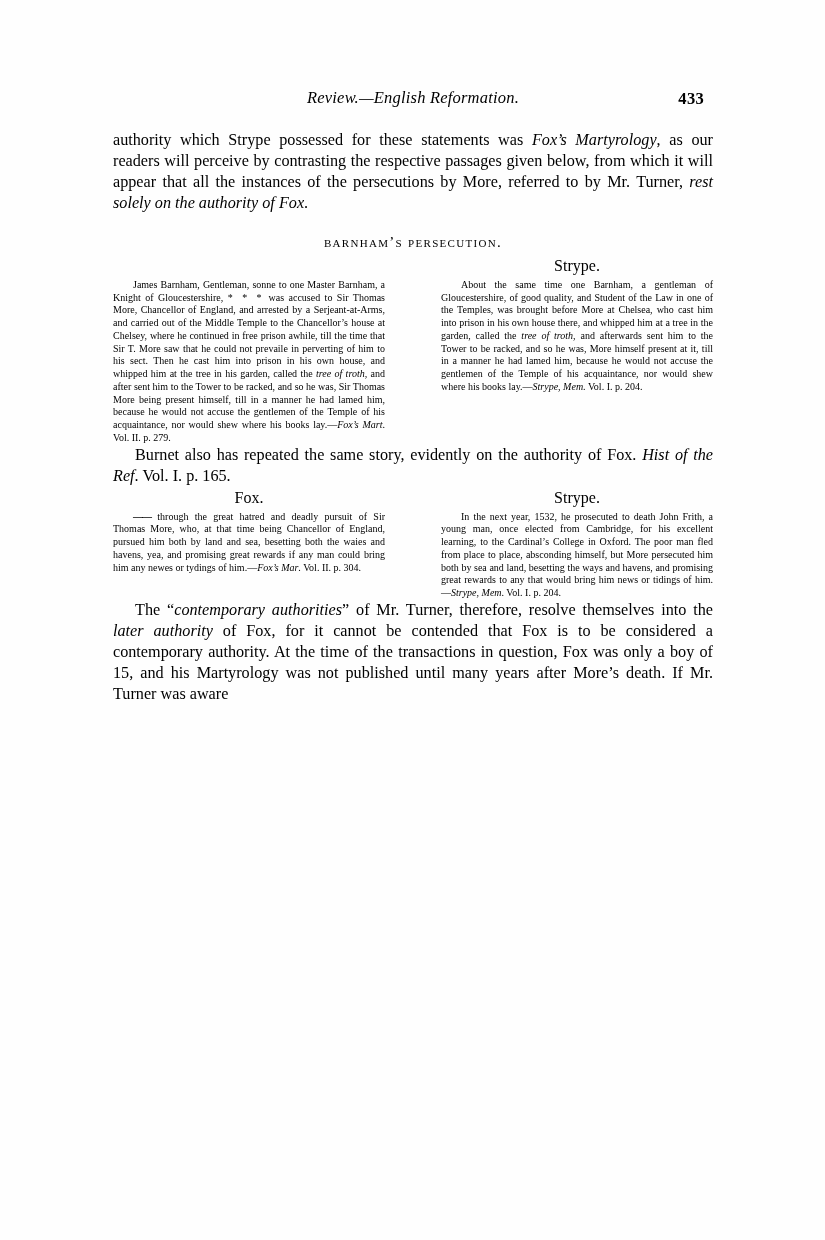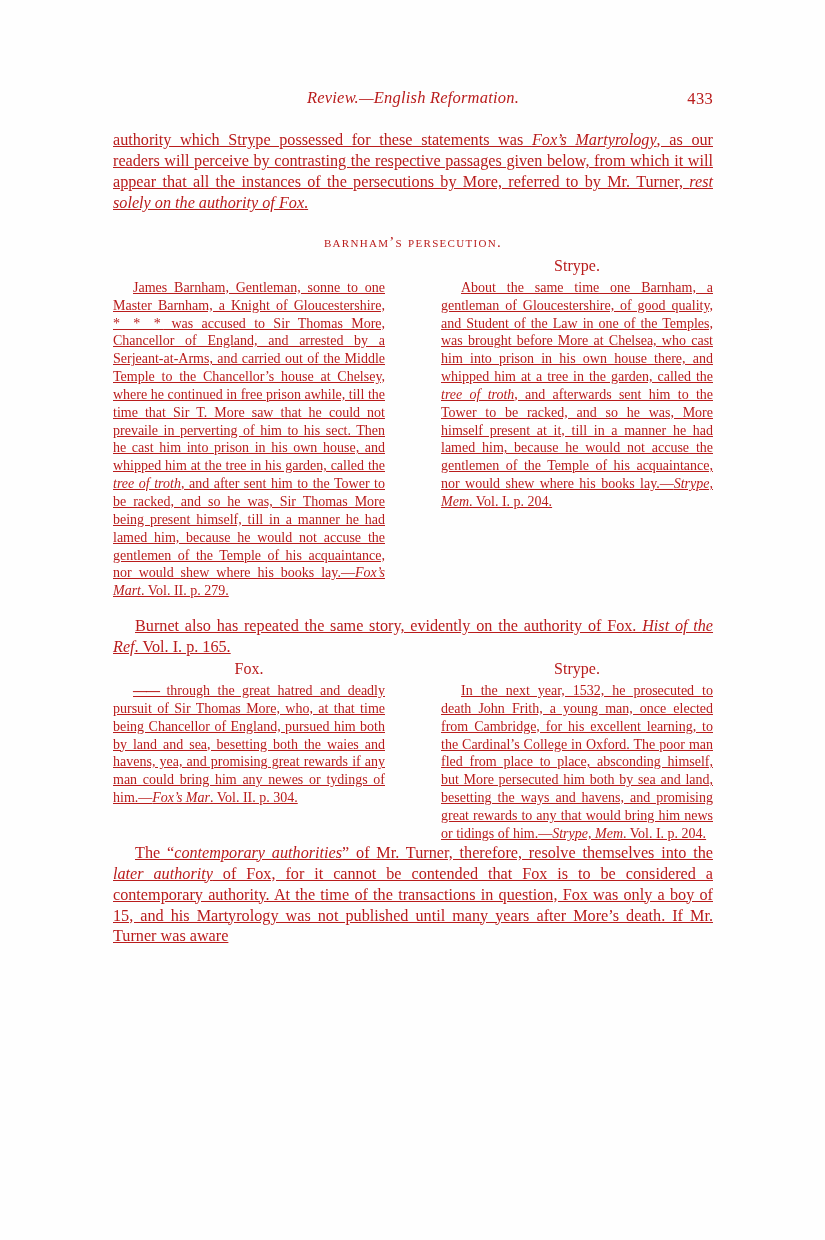--- a/index.html
+++ b/index.html
@@ -14,7 +14,7 @@
     margin: 0 auto;
     background: #fefefe;
     font-family: "Liberation Serif", "DejaVu Serif", serif;
-    color: #b91c1c;
+    color: #000000;
     overflow: hidden;
   }
   .content {

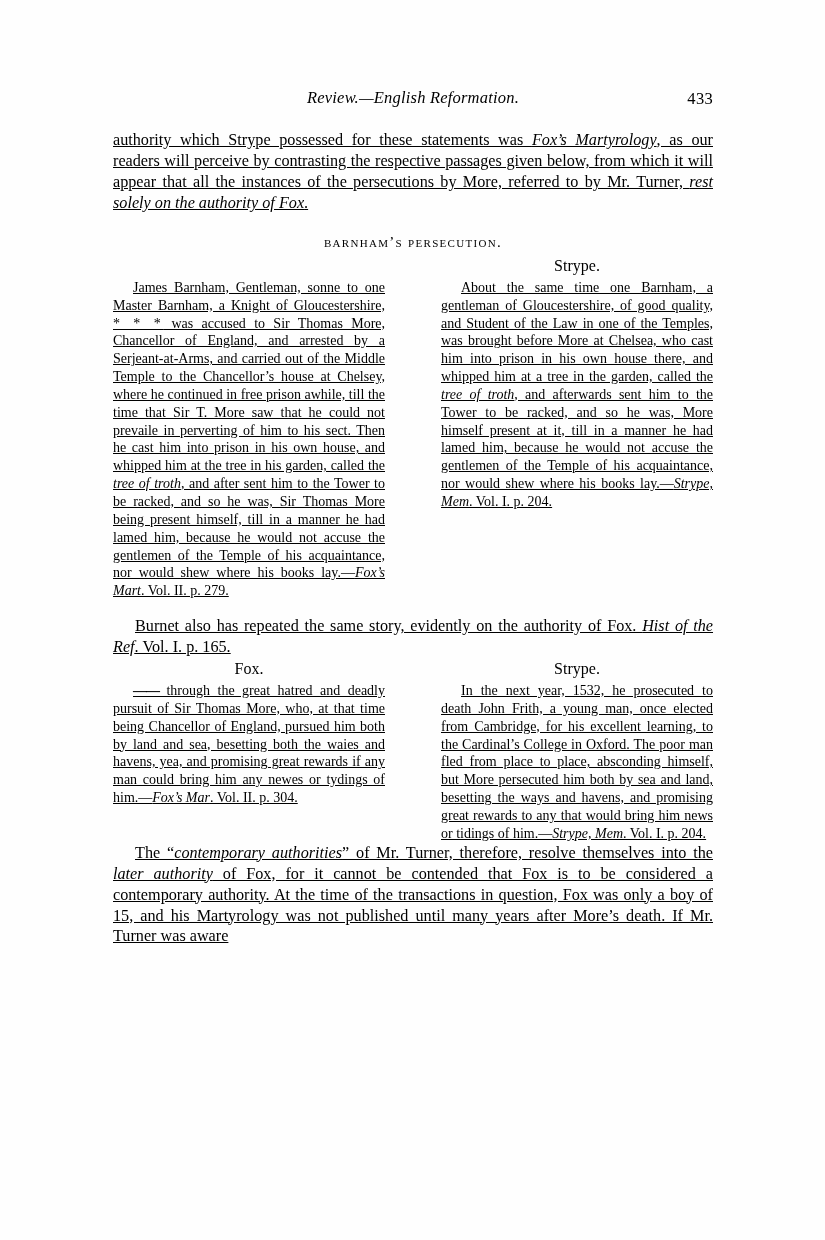--- a/index.html
+++ b/index.html
@@ -38,10 +38,10 @@
   }
   .runhead-folio {
     position: absolute;
-    right: 0;
+    right: 9px;
     top: 1px;
     font-size: 16.5px;
-    font-weight: normal;
+    font-weight: bold;
     letter-spacing: 0.3px;
   }
   

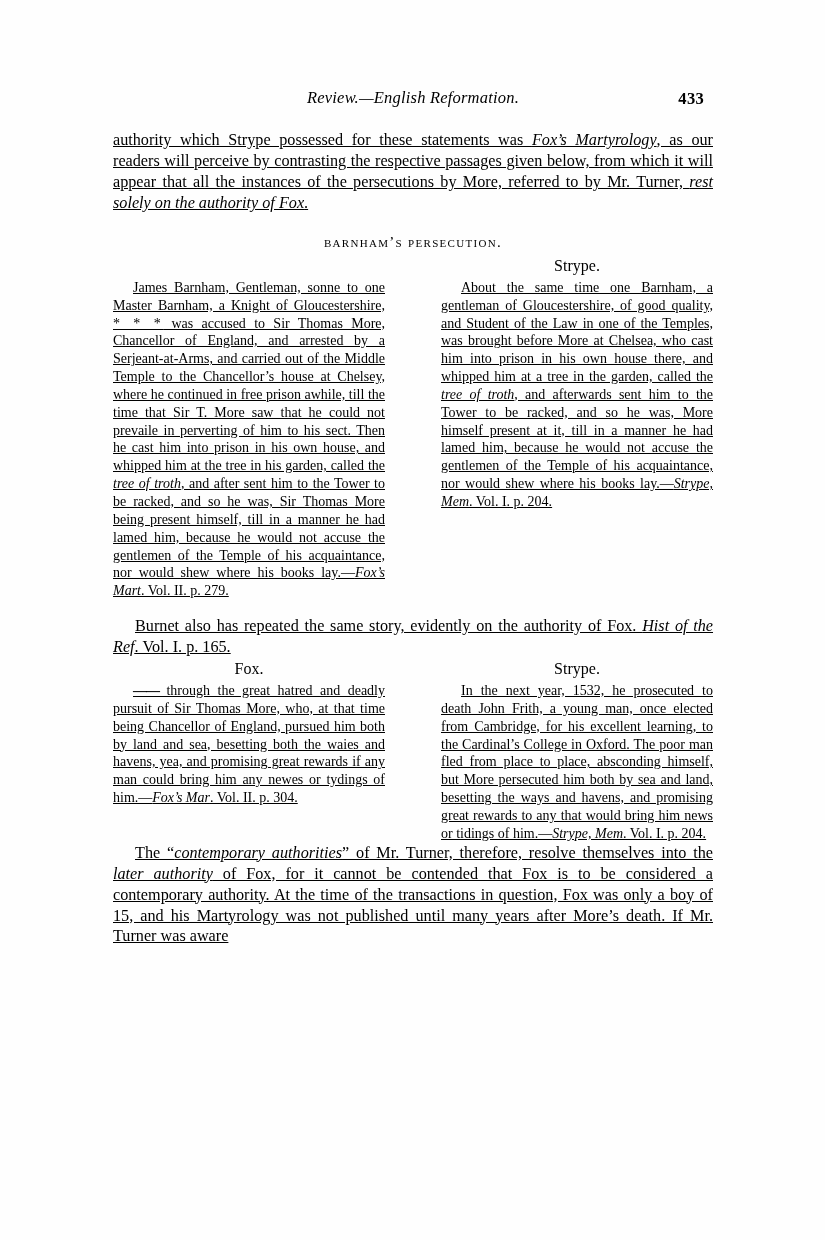--- a/index.html
+++ b/index.html
@@ -53,7 +53,6 @@
     text-justify: inter-word;
     -webkit-hyphens: none;
     hyphens: none;
-    text-decoration: underline;
   }
   .lead {
     text-indent: 0;

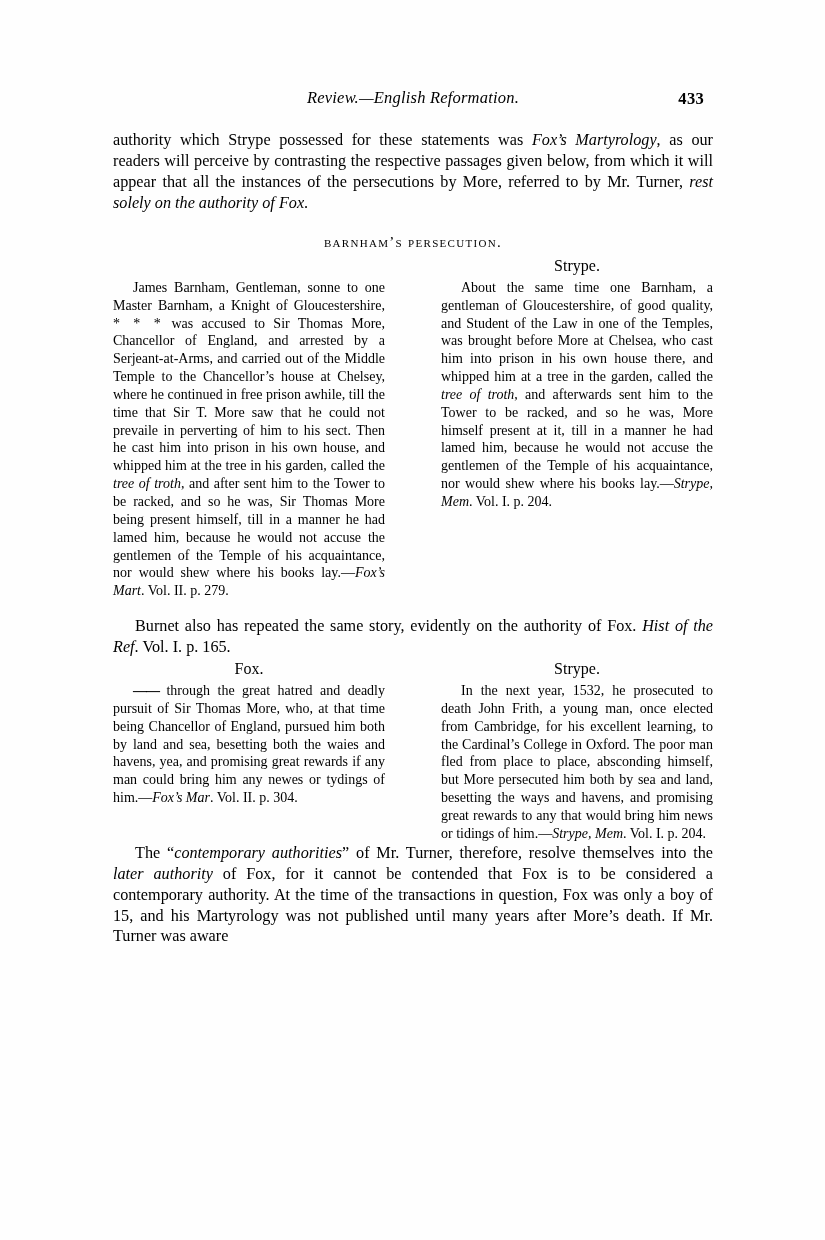--- a/index.html
+++ b/index.html
@@ -88,7 +88,7 @@
   }
   .col-label.blank { visibility: hidden; }
   .excerpt {
-    font-size: 14px;
+    font-size: 10px;
     line-height: 1.275;
     text-align: justify;
     text-indent: 20px;

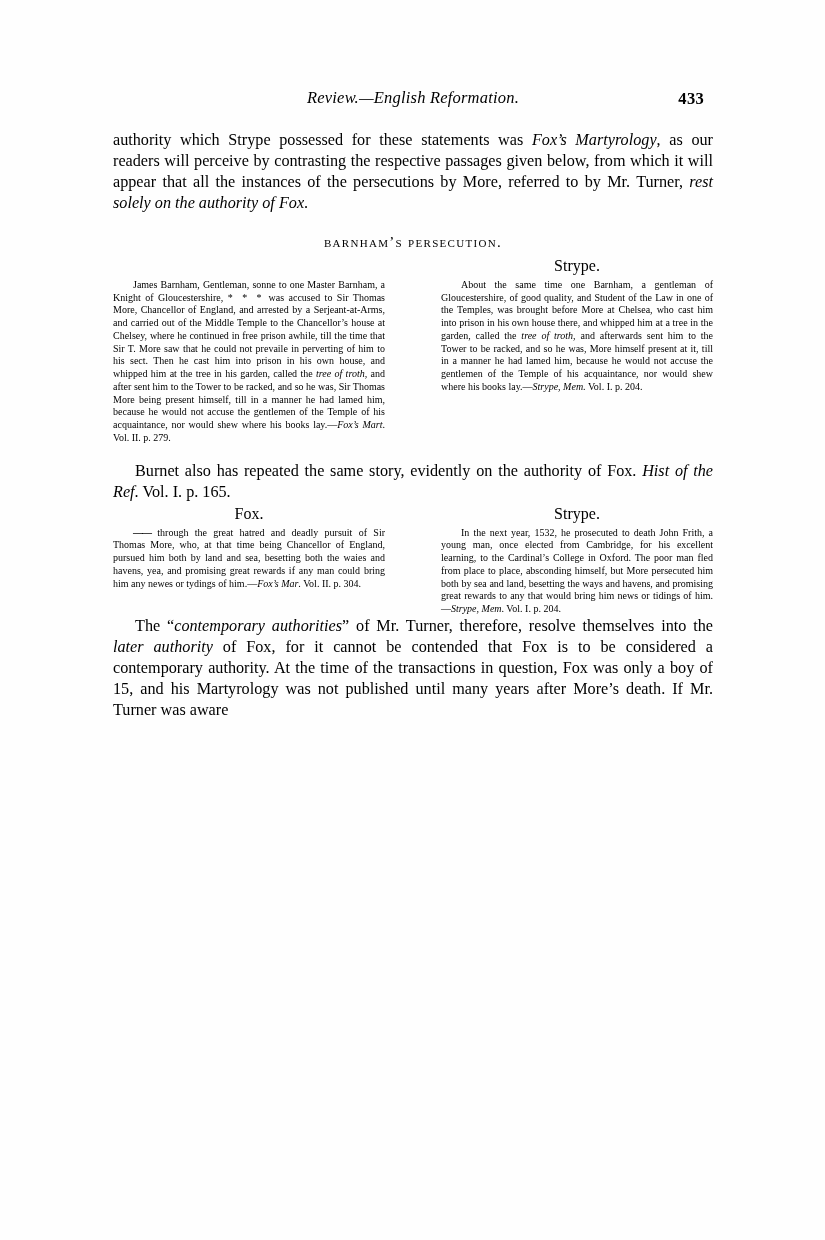--- a/index.html
+++ b/index.html
@@ -99,7 +99,7 @@
   }
   .stars { letter-spacing: 2.5px; }
   .tail-para { margin-top: 4px; }
-  .closing { margin-top: 16px; }
+  .closing { margin-top: 0; }
 </style>
 </head>
 <body>

